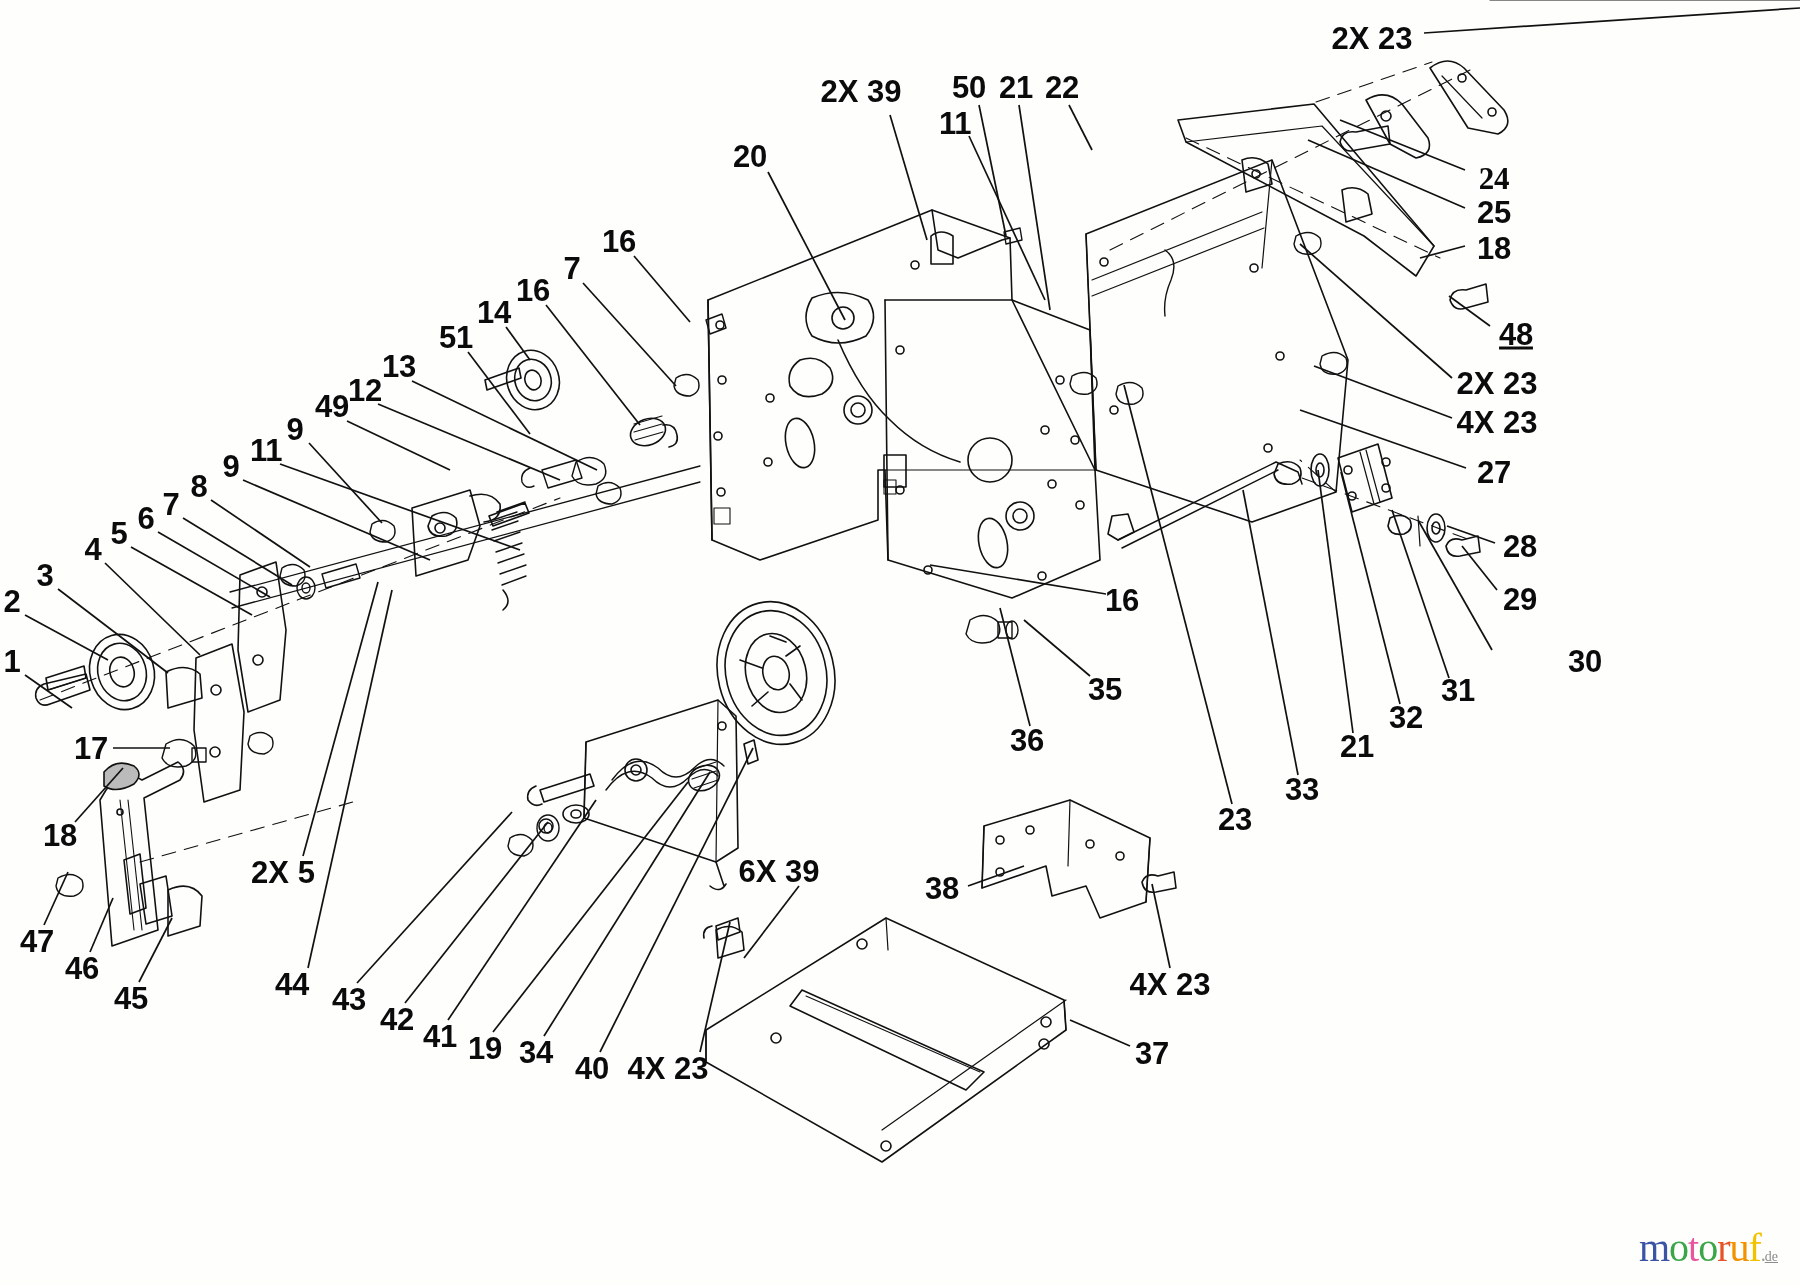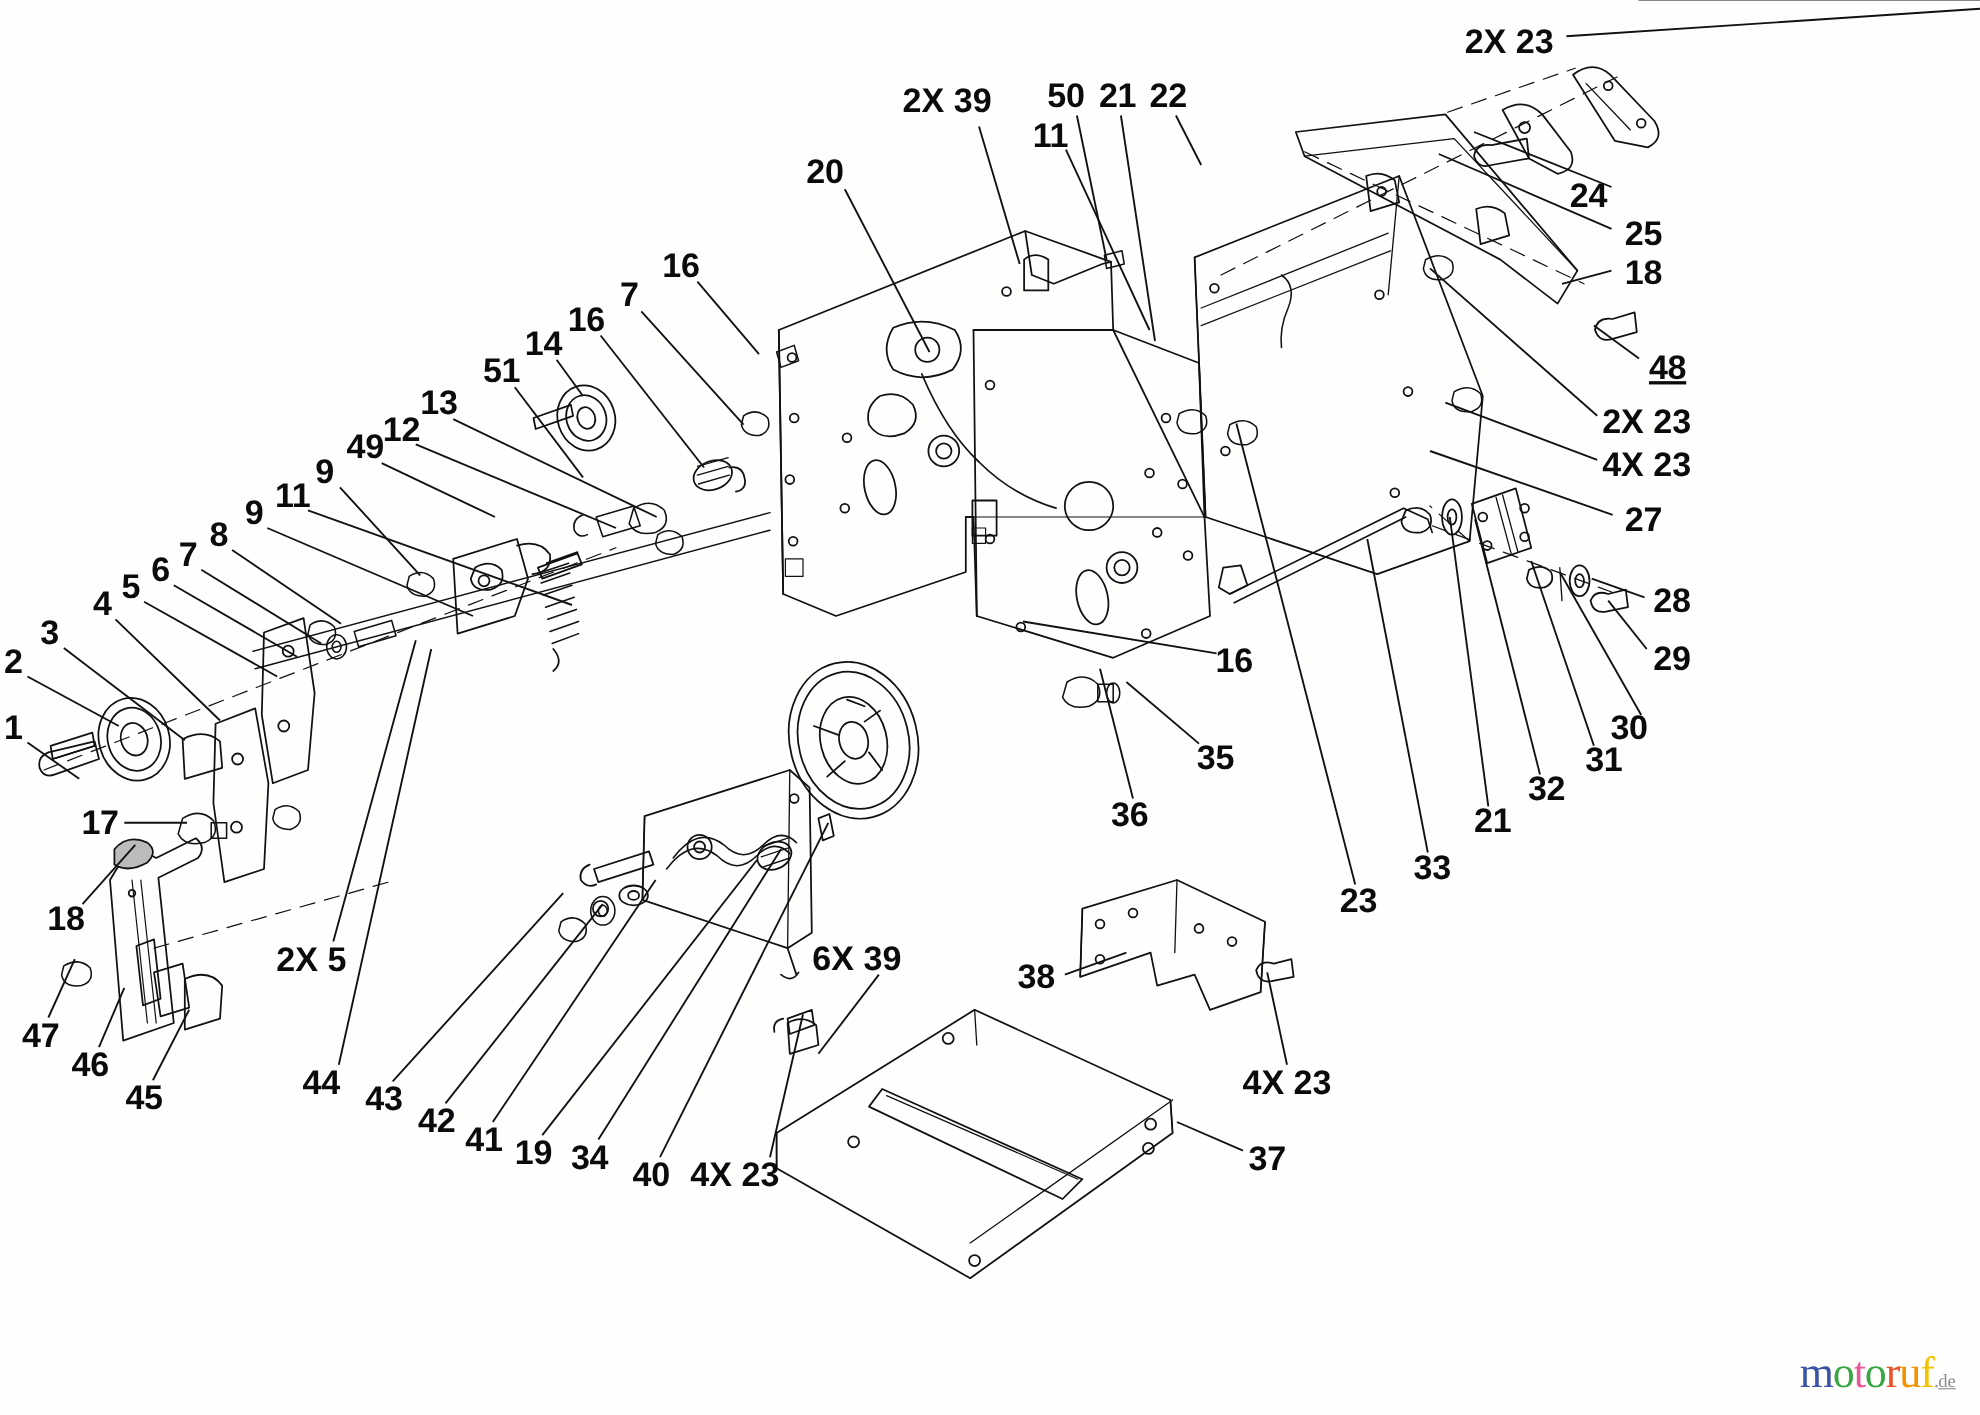--- a/index.html
+++ b/index.html
@@ -382,7 +382,7 @@
 
   <div id="callout-layer">
       <div class="callout multi" style="left: 1372px; top: 38px;">2X 23</div>
-      <div class="callout" style="left: 1444px; top: 178px;">24</div>
+      <div class="callout" style="left: 1494px; top: 178px; font-family: Liberation Serif, serif;">24</div>
       <div class="callout" style="left: 1494px; top: 212px;">25</div>
       <div class="callout" style="left: 1494px; top: 248px;">18</div>
       <div class="callout" style="left: 1516px; top: 334px; text-decoration: underline;">48</div>

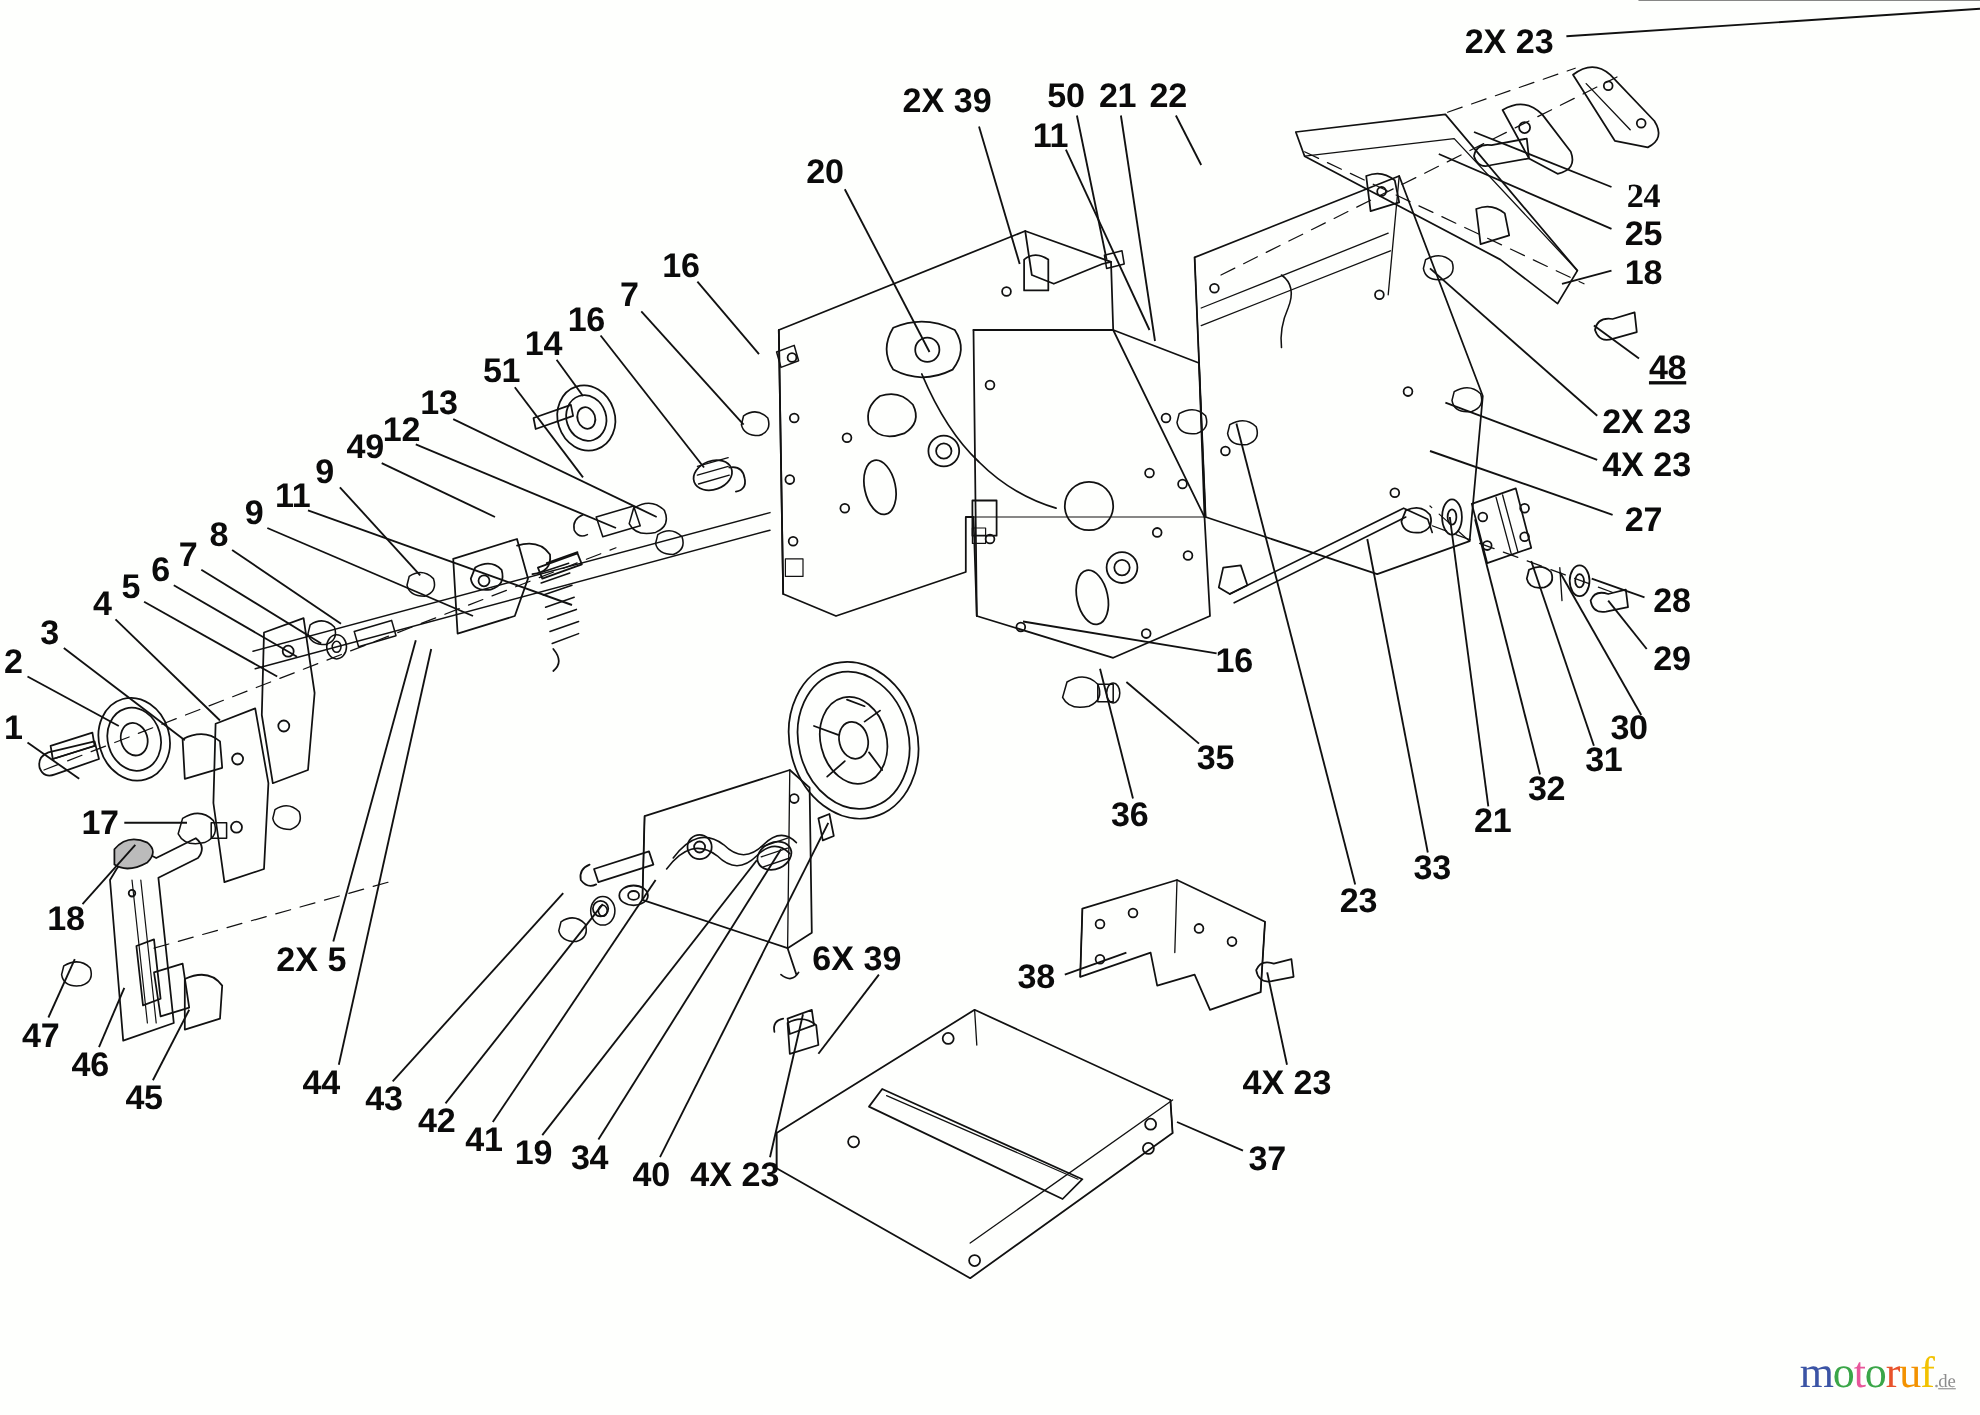--- a/index.html
+++ b/index.html
@@ -391,7 +391,7 @@
       <div class="callout" style="left: 1494px; top: 472px;">27</div>
       <div class="callout" style="left: 1520px; top: 546px;">28</div>
       <div class="callout" style="left: 1520px; top: 599px;">29</div>
-      <div class="callout" style="left: 1481px; top: 661px;">30</div>
+      <div class="callout" style="left: 1585px; top: 661px;">30</div>
       <div class="callout" style="left: 1458px; top: 690px;">31</div>
       <div class="callout" style="left: 1406px; top: 717px;">32</div>
       <div class="callout" style="left: 1357px; top: 746px;">21</div>

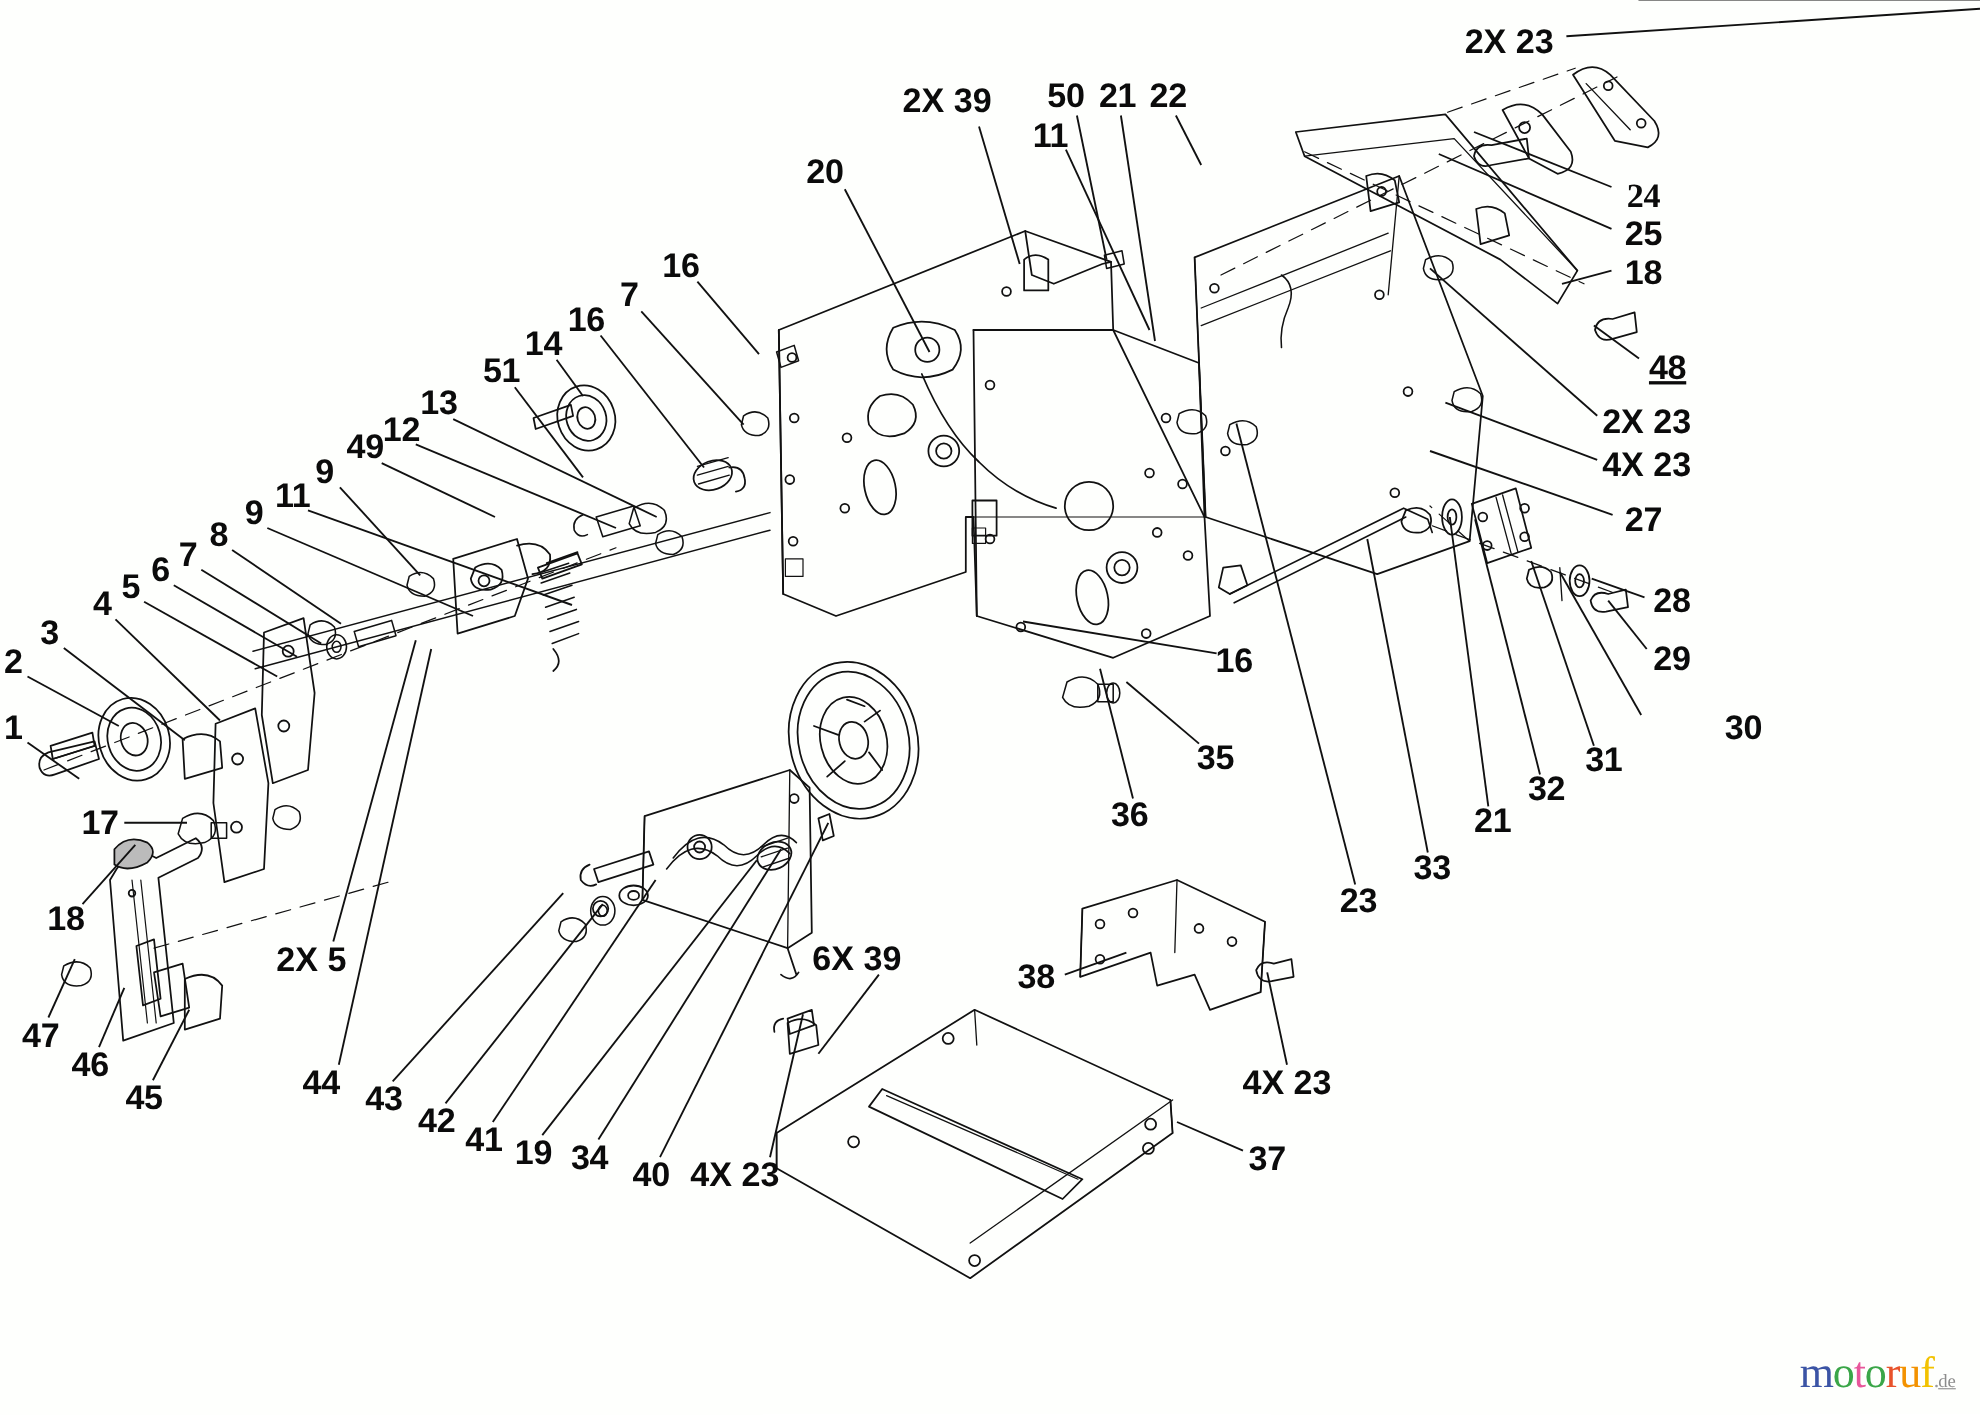--- a/index.html
+++ b/index.html
@@ -45,7 +45,7 @@
   #watermark .c6{color:#f39200;}
   #watermark .c7{color:#f2c200;}
   #watermark .dot{color:#9a9a9a;font-size:20px;}
-  #watermark .tld{color:#8c8c8c;font-size:17px;letter-spacing:0;text-decoration:underline;}
+  #watermark .tld{color:#8c8c8c;font-size:14px;letter-spacing:0;text-decoration:underline;}
 </style>
 </head>
 <body>

